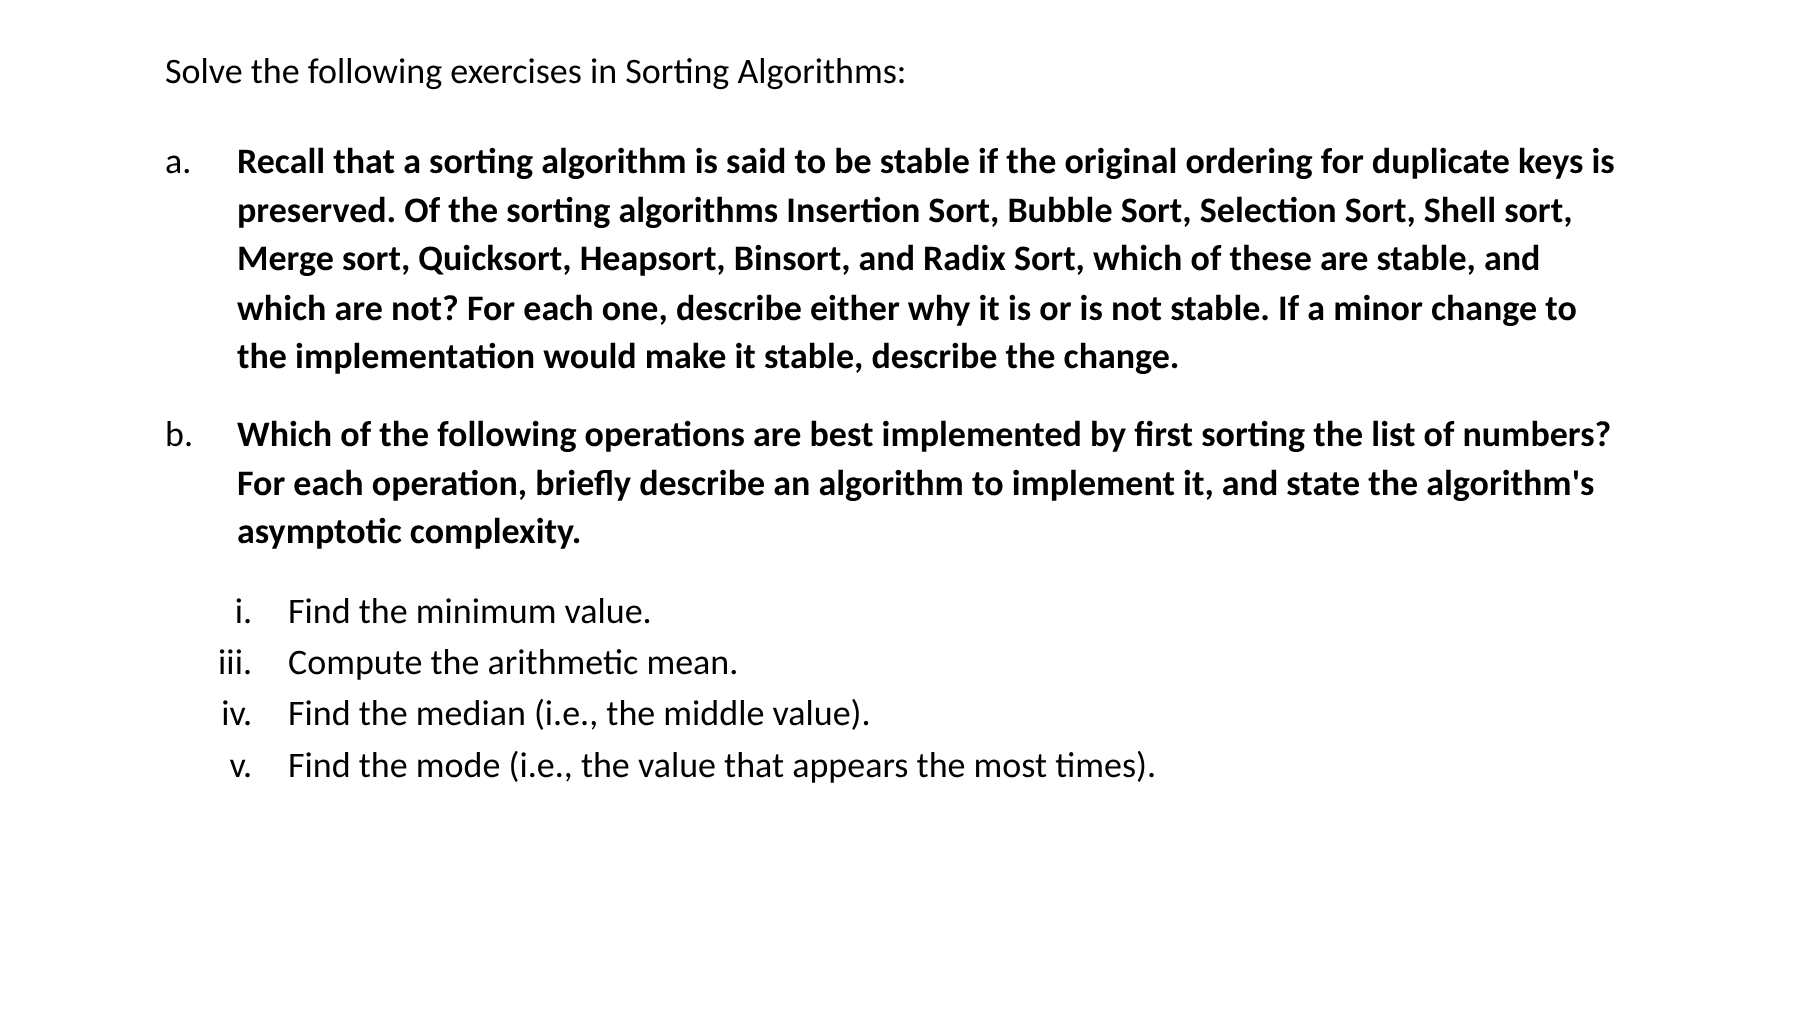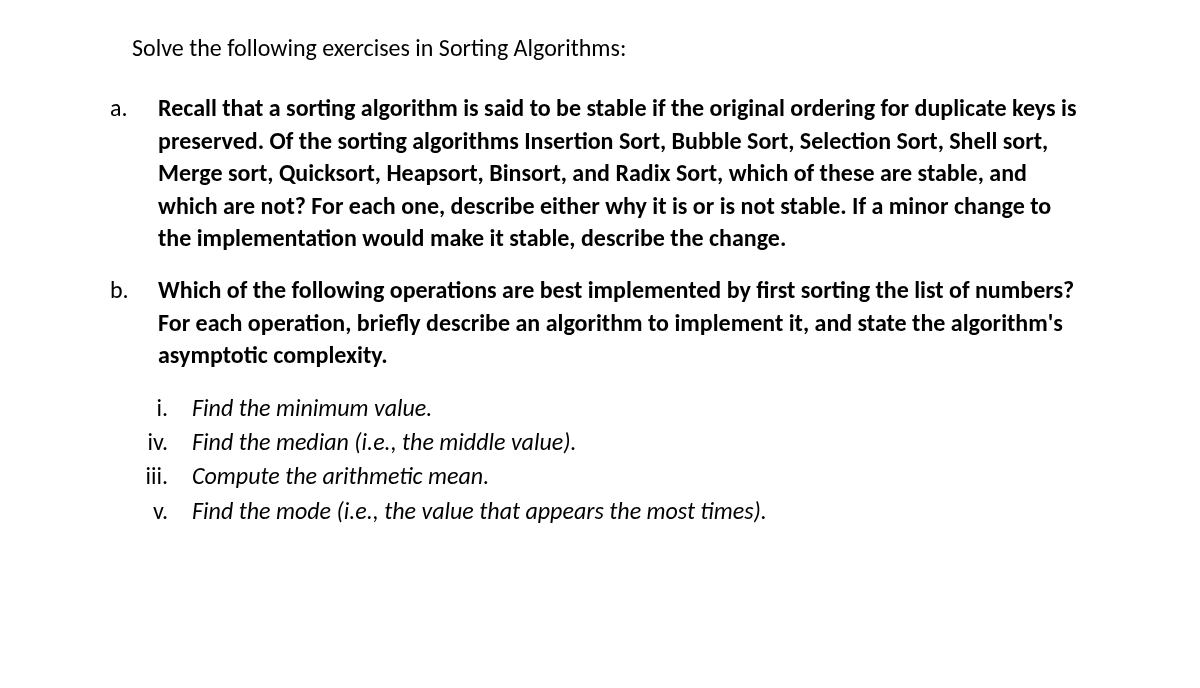--- a/index.html
+++ b/index.html
@@ -18,7 +18,6 @@
       line-height: 1.35;
     }
     .title {
-      margin-left: 22px;
       margin-bottom: 28px;
     }
     .item-a, .item-b {

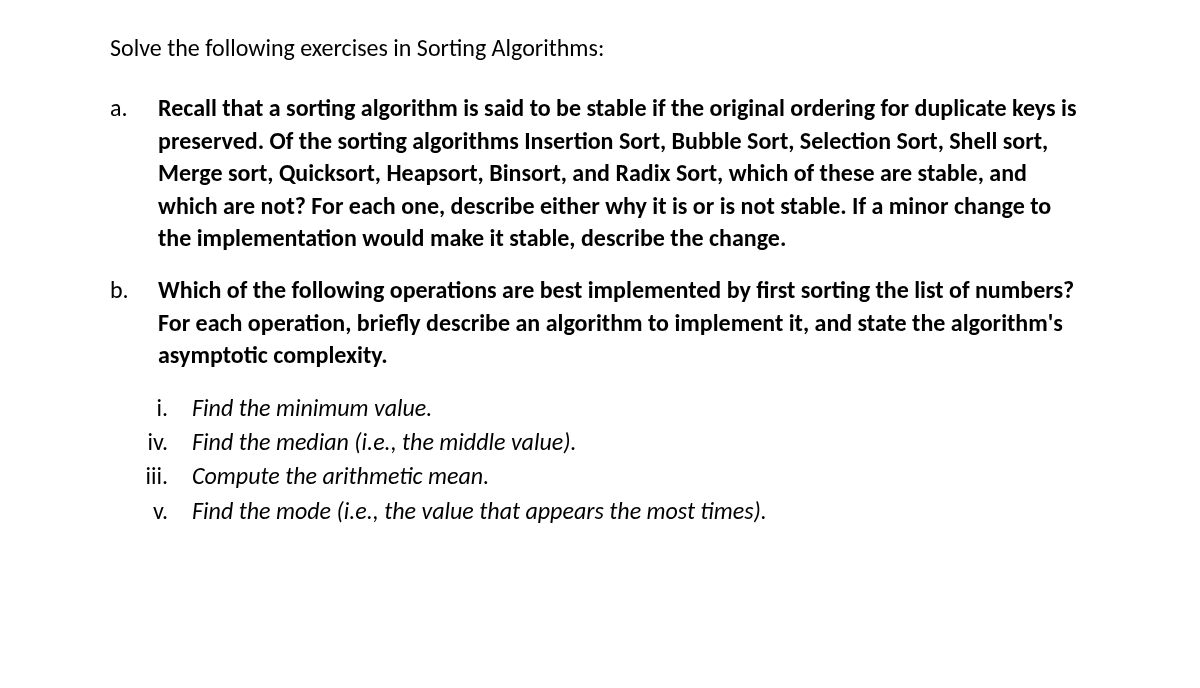--- a/index.html
+++ b/index.html
@@ -48,7 +48,6 @@
     }
     .sub-item .sub-content {
       flex: 1;
-      font-style: italic;
     }
   </style>
 </head>

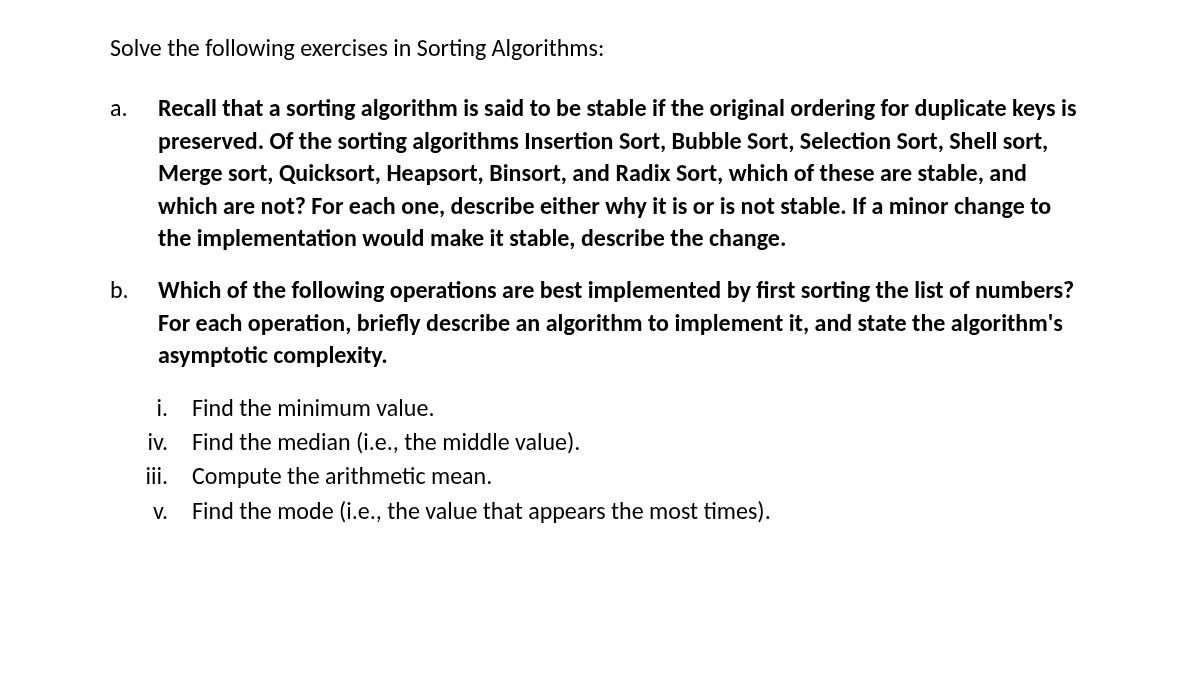--- a/index.html
+++ b/index.html
@@ -71,12 +71,12 @@
     <div class="sub-content">Find the minimum value.</div>
   </div>
   <div class="sub-item">
+    <div class="roman">iii.</div>
+    <div class="sub-content">Compute the arithmetic mean.</div>
+  </div>
+  <div class="sub-item">
     <div class="roman">iv.</div>
     <div class="sub-content">Find the median (i.e., the middle value).</div>
-  </div>
-  <div class="sub-item">
-    <div class="roman">iii.</div>
-    <div class="sub-content">Compute the arithmetic mean.</div>
   </div>
   <div class="sub-item">
     <div class="roman">v.</div>

